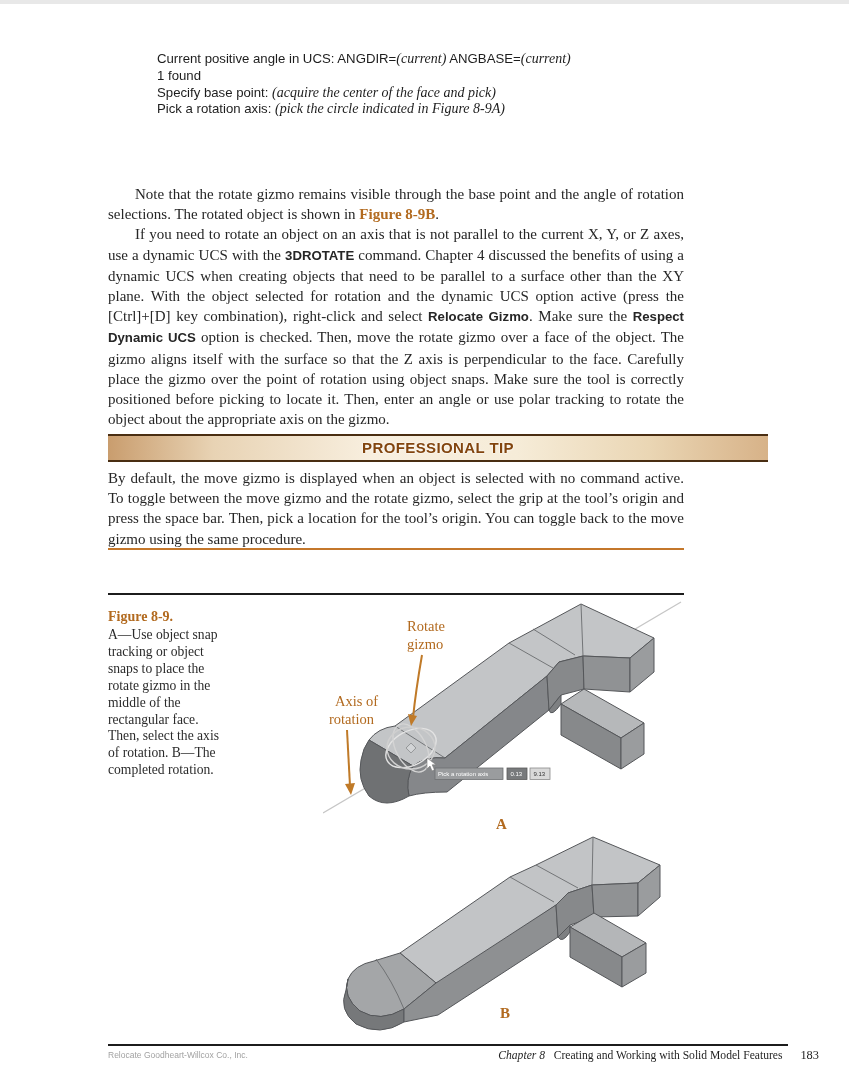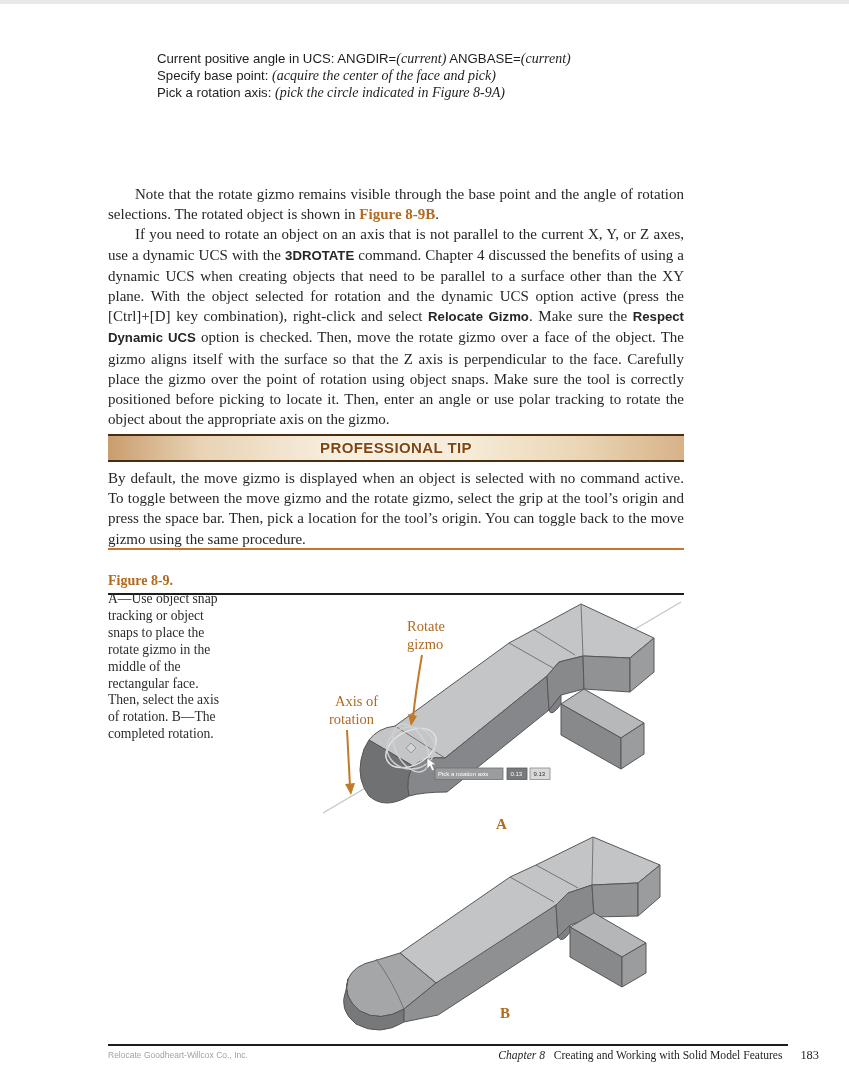--- a/index.html
+++ b/index.html
@@ -60,6 +60,7 @@
 
   <div class="command-block">
     <div class="cmd-line"><span>Current positive angle in UCS: ANGDIR=</span><span class="seg-i">(current)</span><span> ANGBASE=</span><span class="seg-i">(current)</span></div>
+    <div class="cmd-line"><span>1 found</span></div>
     <div class="cmd-line"><span>Specify base point: </span><span class="seg-i">(acquire the center of the face and pick)</span></div>
     <div class="cmd-line"><span>Pick a rotation axis: </span><span class="seg-i">(pick the circle indicated in Figure 8-9A)</span></div>
   </div>

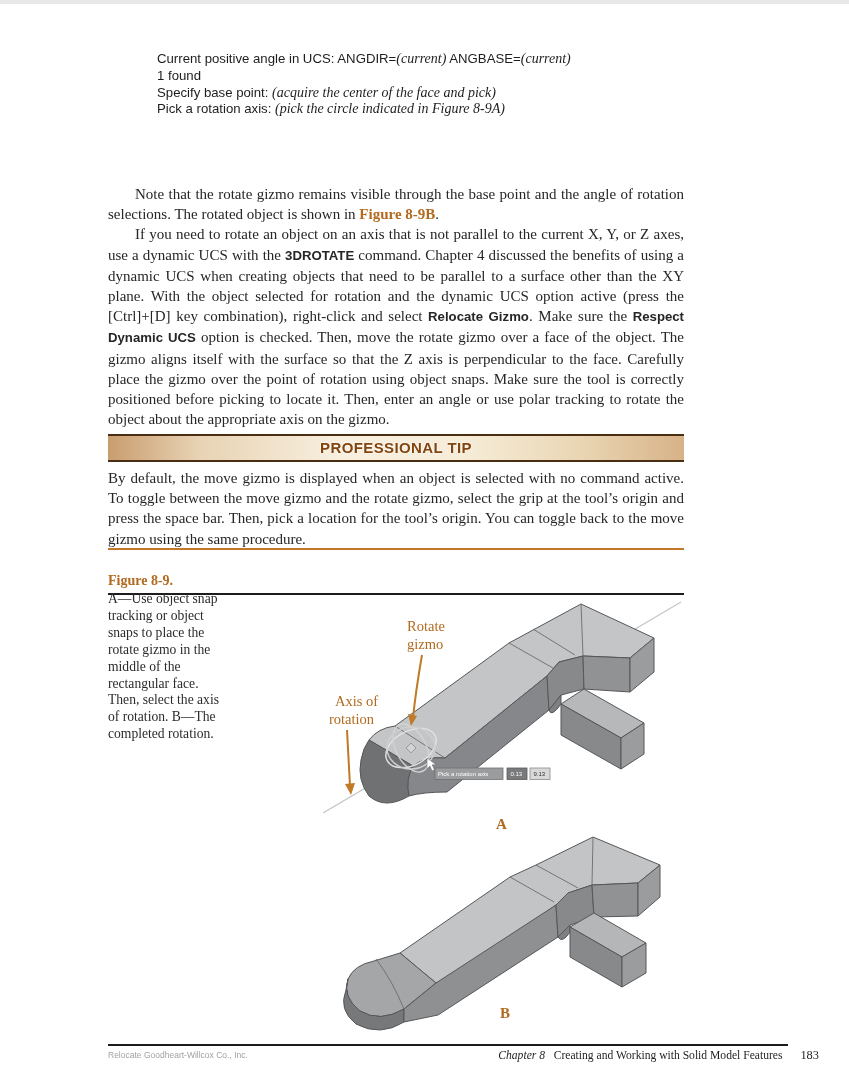--- a/index.html
+++ b/index.html
@@ -22,7 +22,7 @@
   .seg-fig{font-weight:700;color:#b26a1f;}
   
   .tip-banner{
-    position:absolute;left:108px;top:430px;width:576px;height:24px;
+    position:absolute;left:108px;top:430px;width:660px;height:24px;
     border-top:2px solid #4a2e12;border-bottom:2px solid #4a2e12;
     background:linear-gradient(90deg,#c99d6e 0%,#e8d3b4 16%,#f8efdf 40%,#f6ecd8 62%,#ead6b4 82%,#d7b288 100%);
     text-align:center;

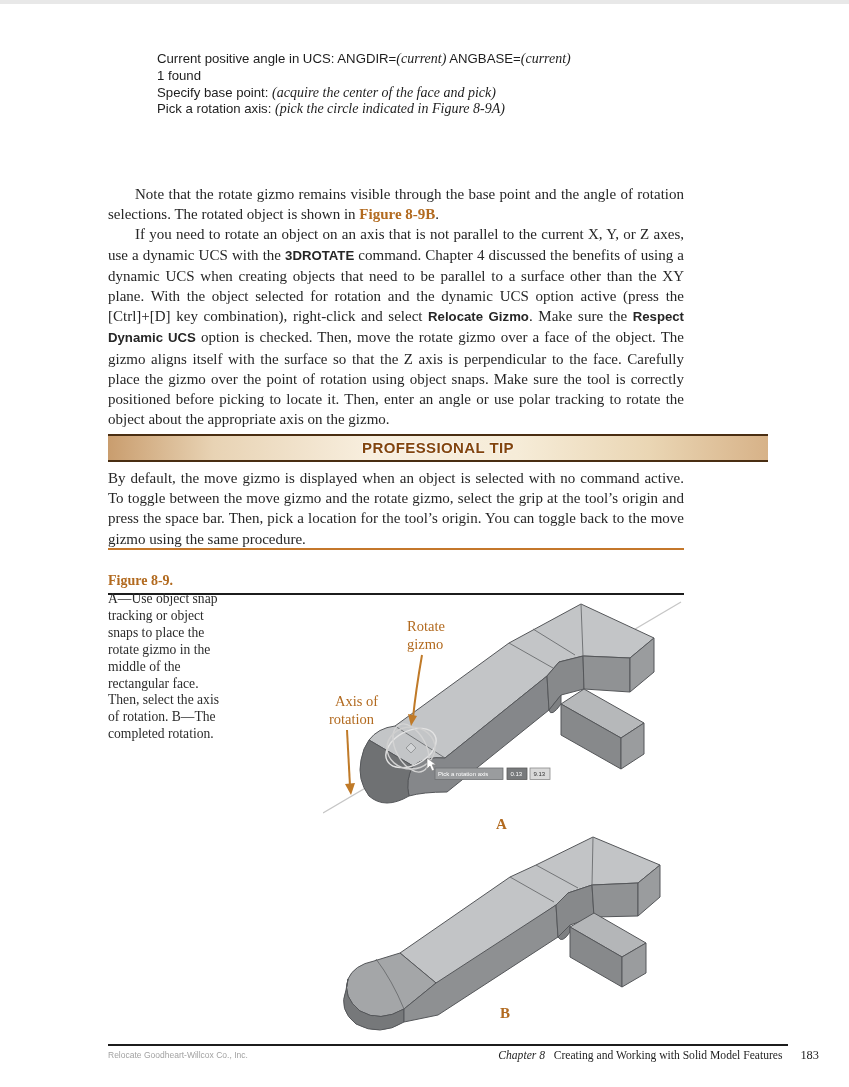--- a/index.html
+++ b/index.html
@@ -36,7 +36,7 @@
   .rule-orange{position:absolute;left:108px;top:544px;width:576px;height:2px;background:#c4772b;}
   
   .rule-figure{position:absolute;left:108px;top:589px;width:576px;height:2px;background:#1c1c1c;}
-  .fig-caption{position:absolute;left:108px;top:568px;width:120px;}
+  .fig-caption{position:absolute;left:108px;top:604px;width:120px;}
   .fig-caption-title{font-weight:700;color:#b26a1f;font-size:14px;line-height:17px;margin:0;}
   .fig-caption-body{font-size:13.6px;line-height:16.9px;color:#2b2b2b;margin:2px 0 0 0;}
   .fig-svg{position:absolute;}

